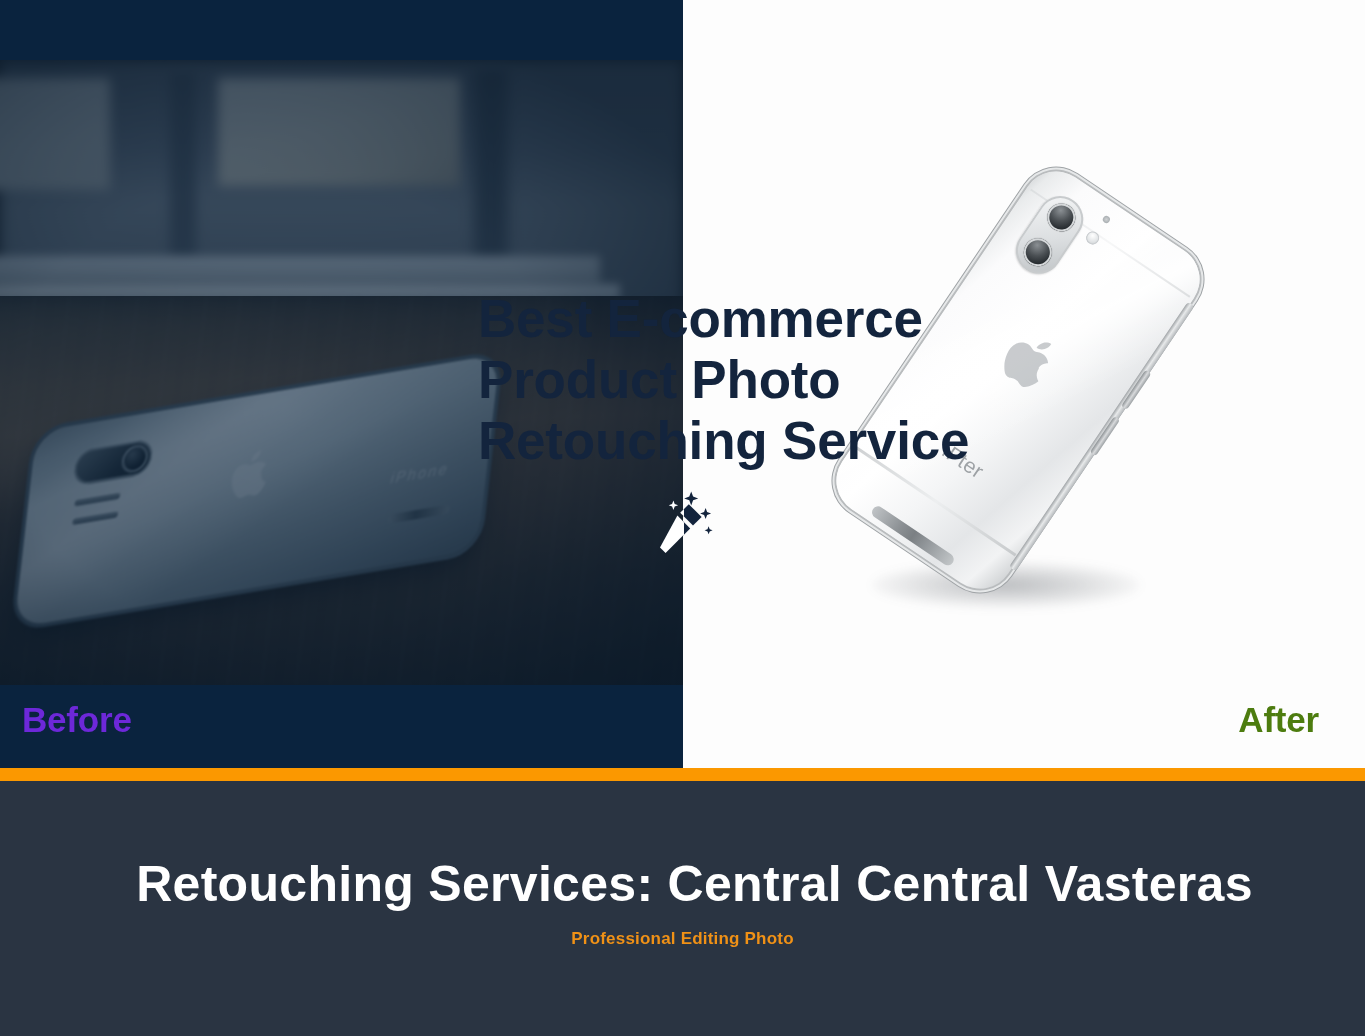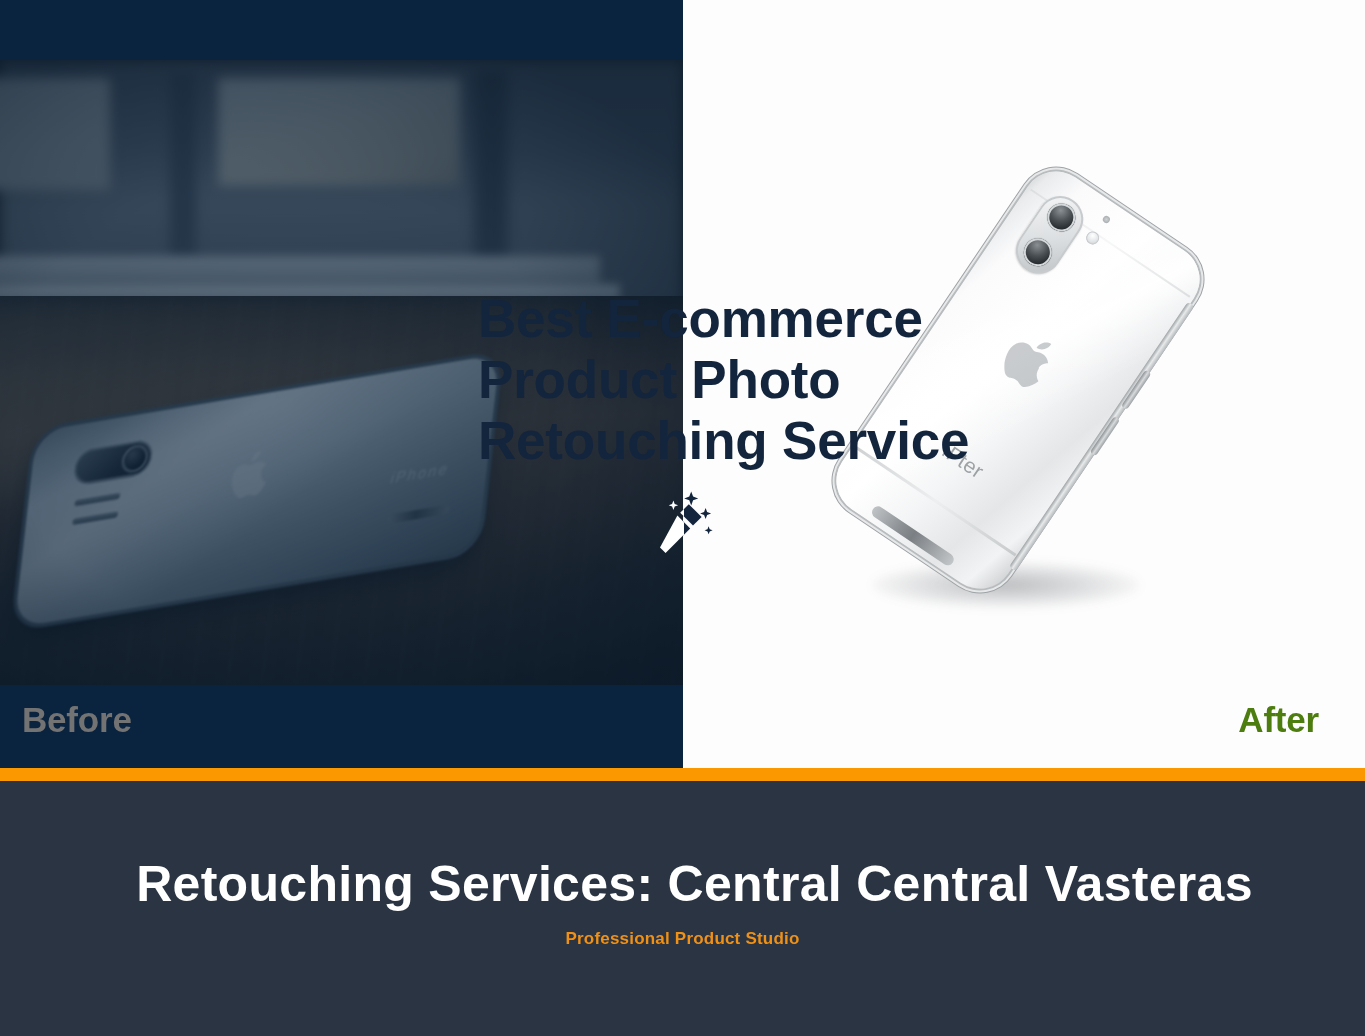--- a/index.html
+++ b/index.html
@@ -461,7 +461,7 @@
     top: 700px;
     font-size: 35px;
     font-weight: bold;
-    color: #737373;
+    color: #6d28d9;
     letter-spacing: -0.2px;
   }
   #label-after {

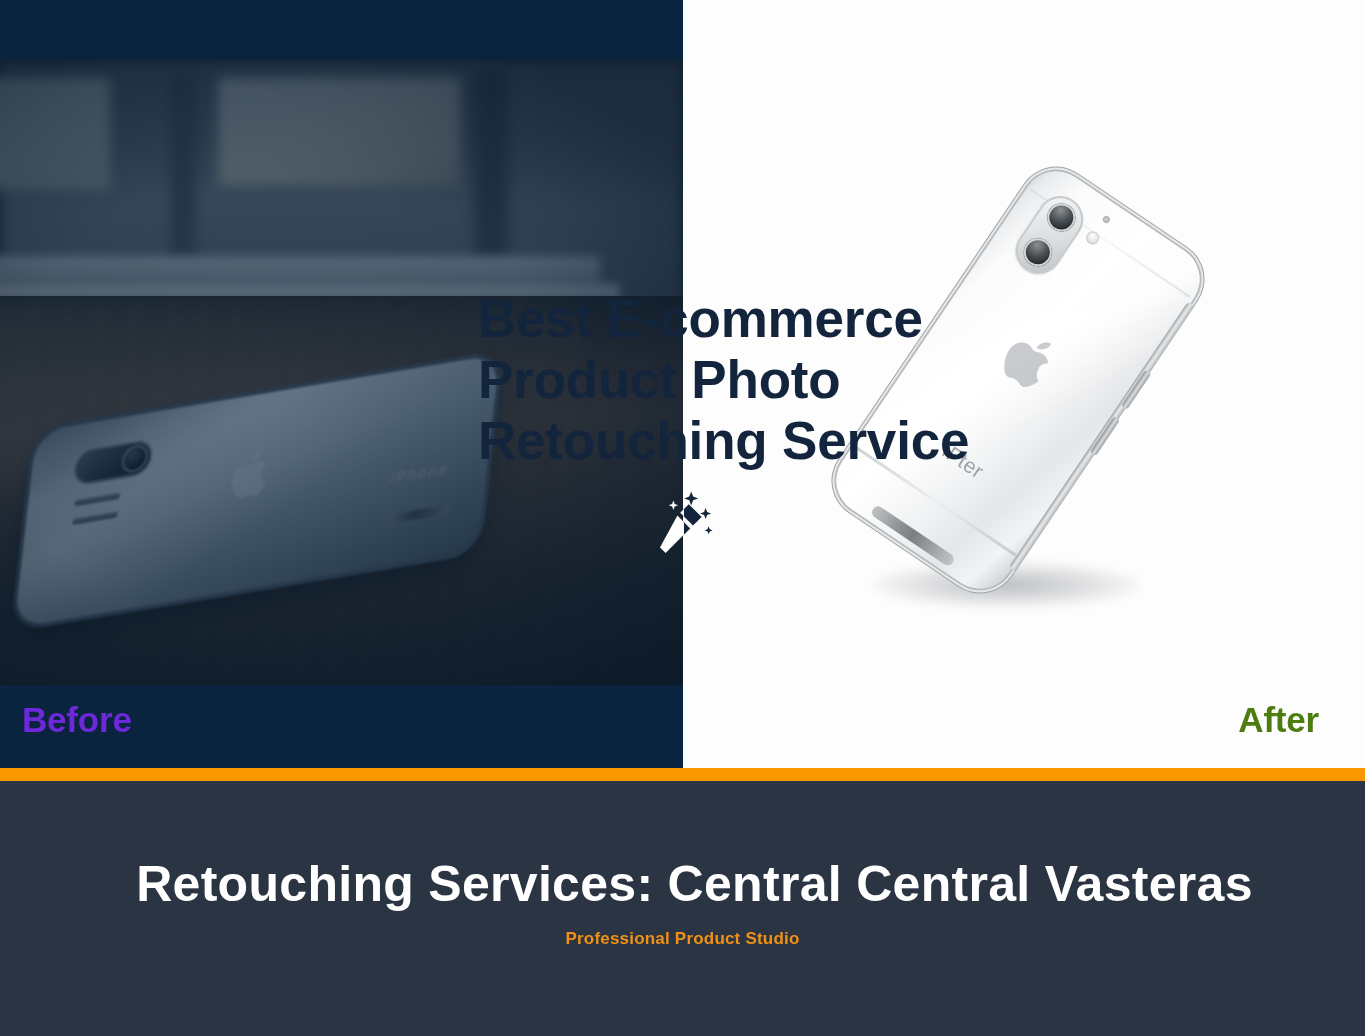--- a/index.html
+++ b/index.html
@@ -642,7 +642,7 @@
 
   <div id="footer">
     <h2 id="footer-title">Retouching Services: Central Central Vasteras</h2>
-    <div id="footer-subtitle">Professional Product Studio</div>
+    <div id="footer-subtitle">Professional Editing Photo</div>
   </div>
 
 </div>

